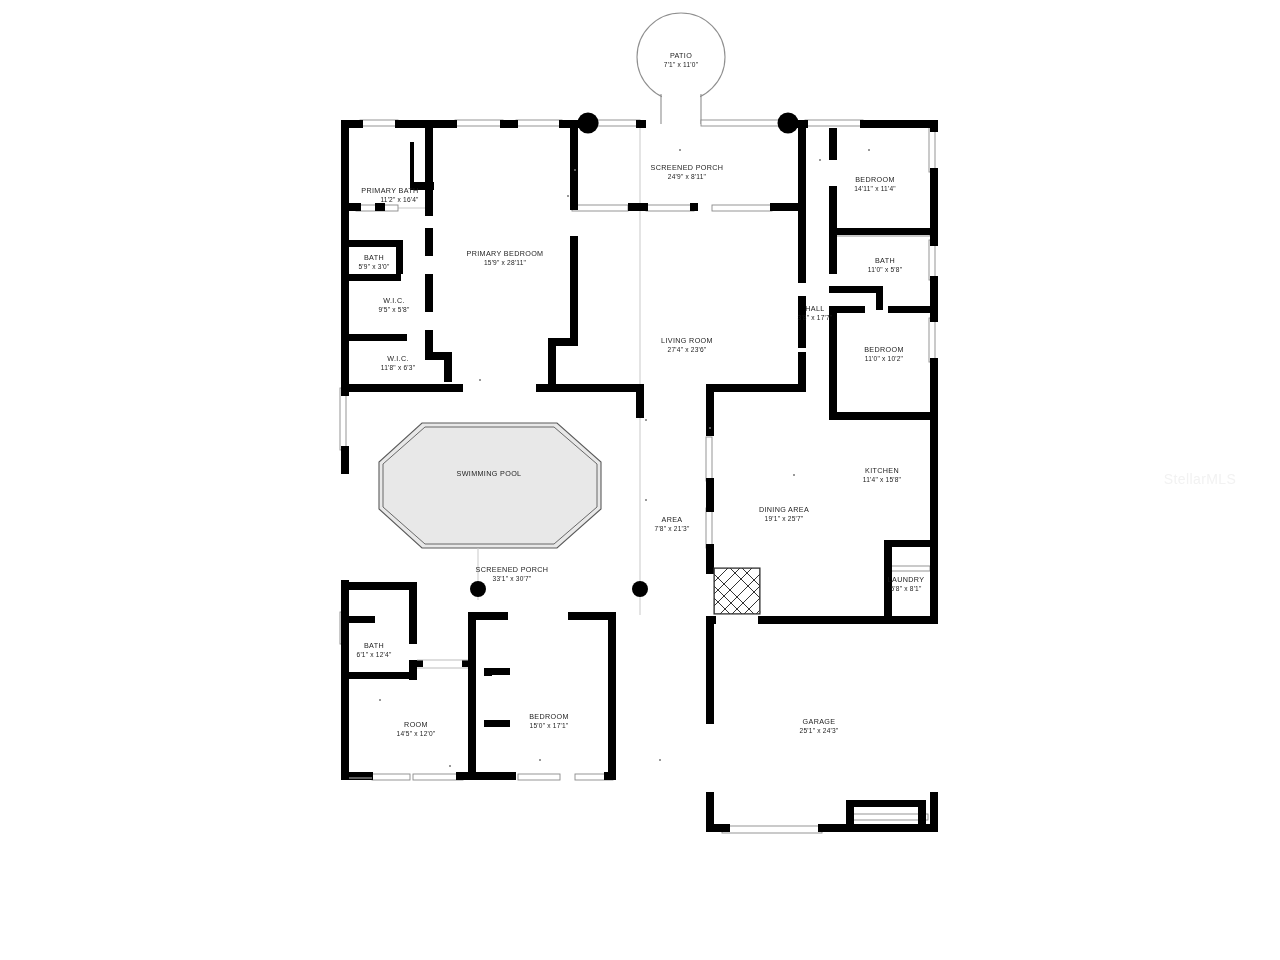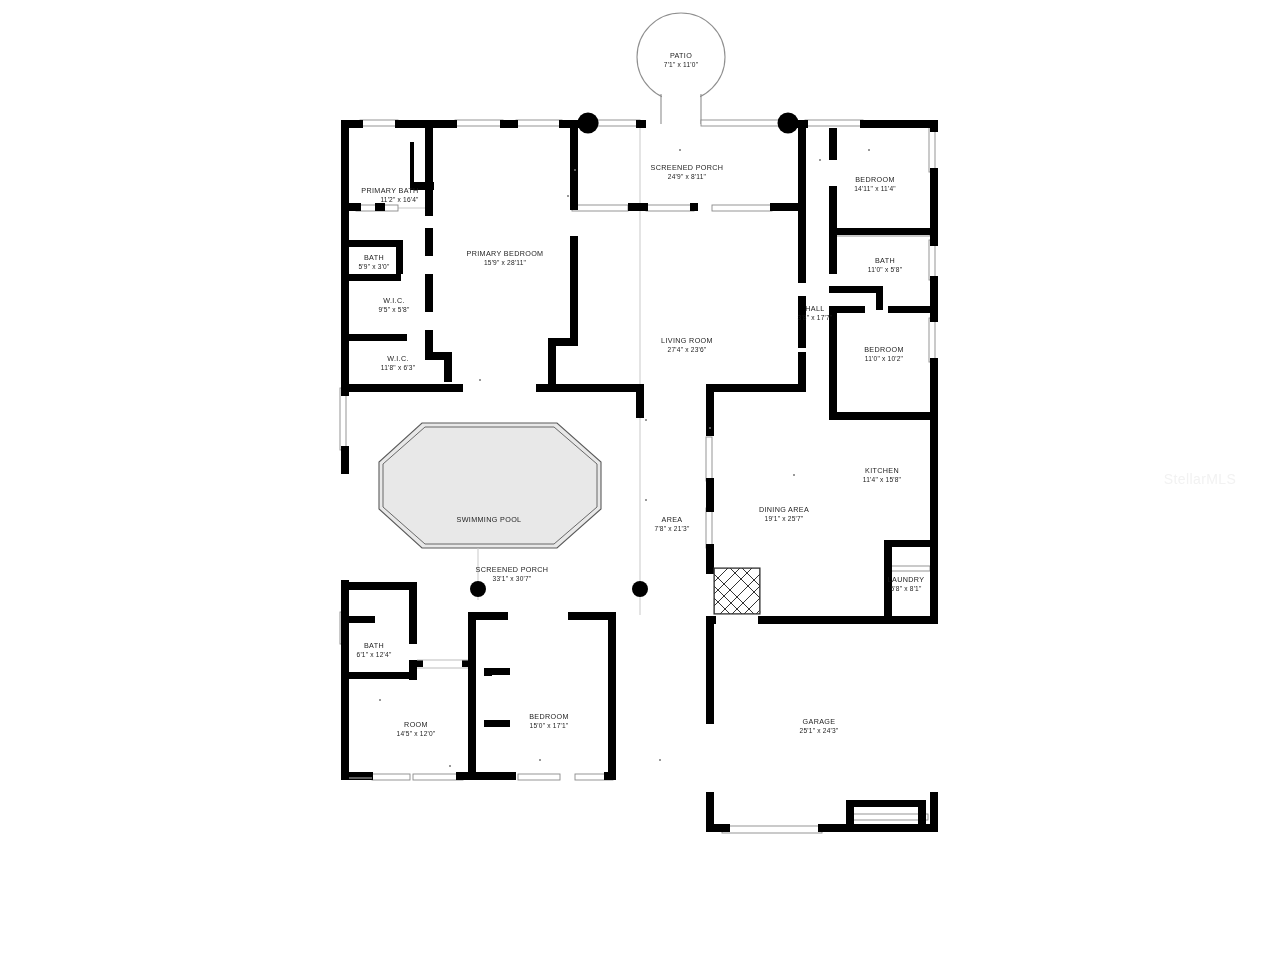--- a/index.html
+++ b/index.html
@@ -389,7 +389,7 @@
     <span class="rl-dim">11'8" x 6'3"</span>
   </div>
 
-  <div class="room-label" style="left:489px; top:474px;margin-top:46px;">
+  <div class="room-label" style="left:489px; top:474px;">
     <span class="rl-name">SWIMMING POOL</span>
   </div>
 

